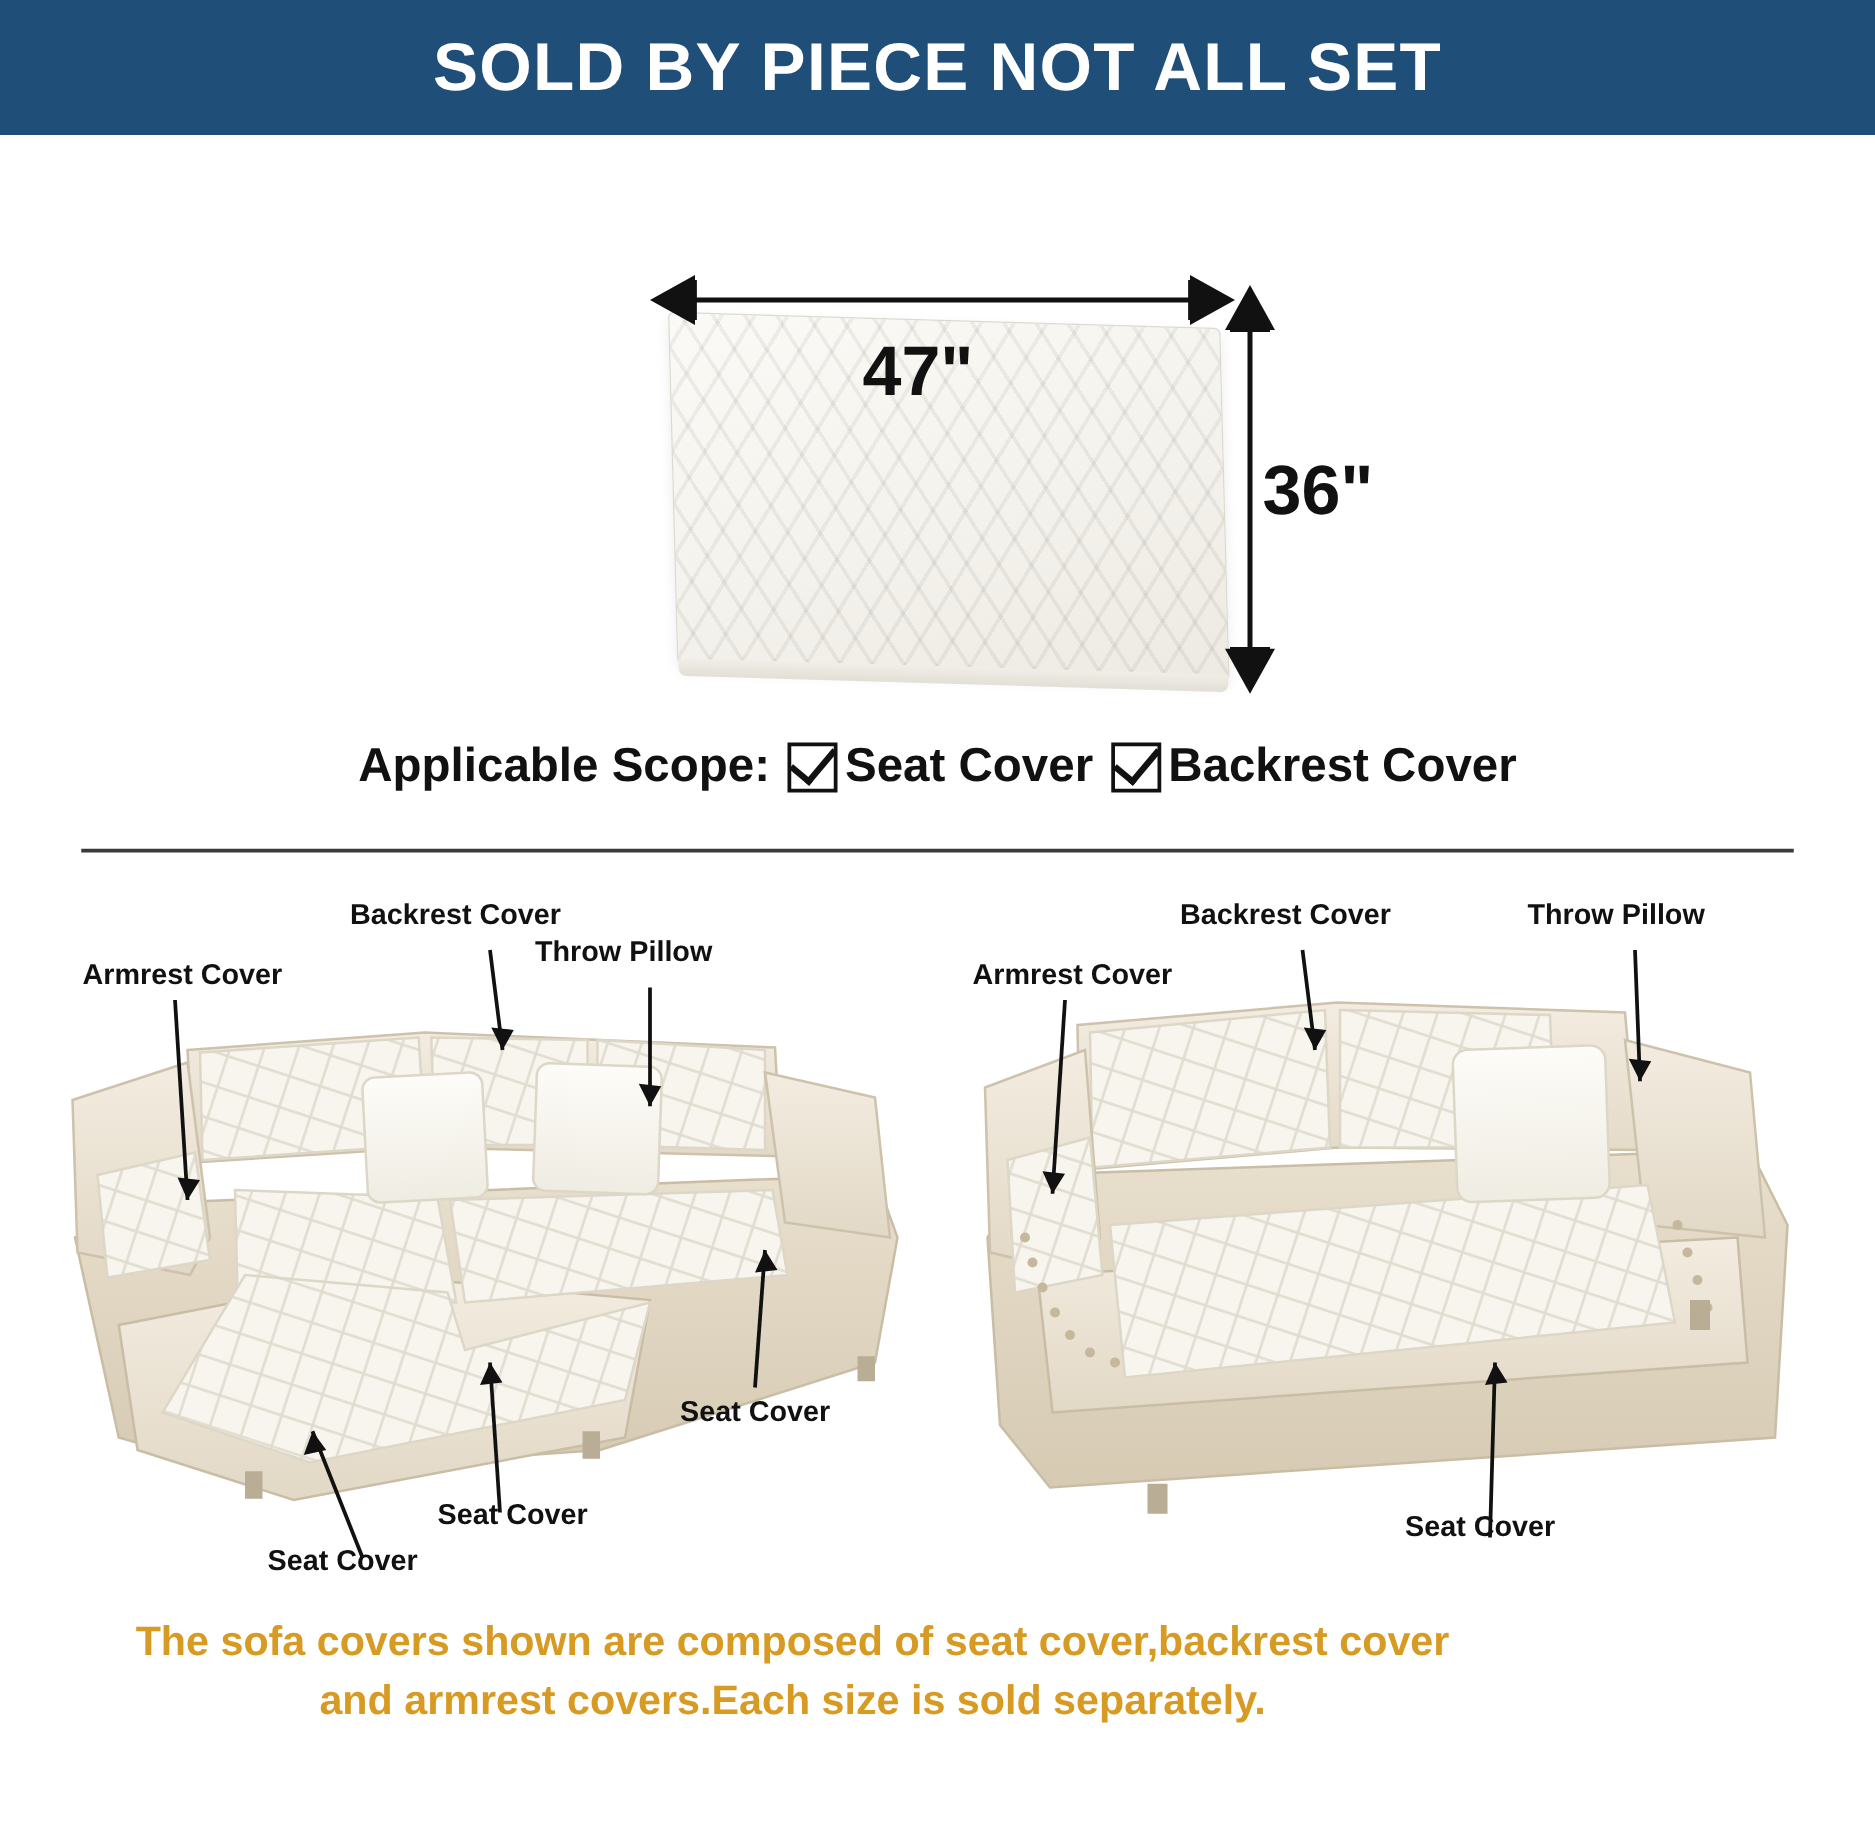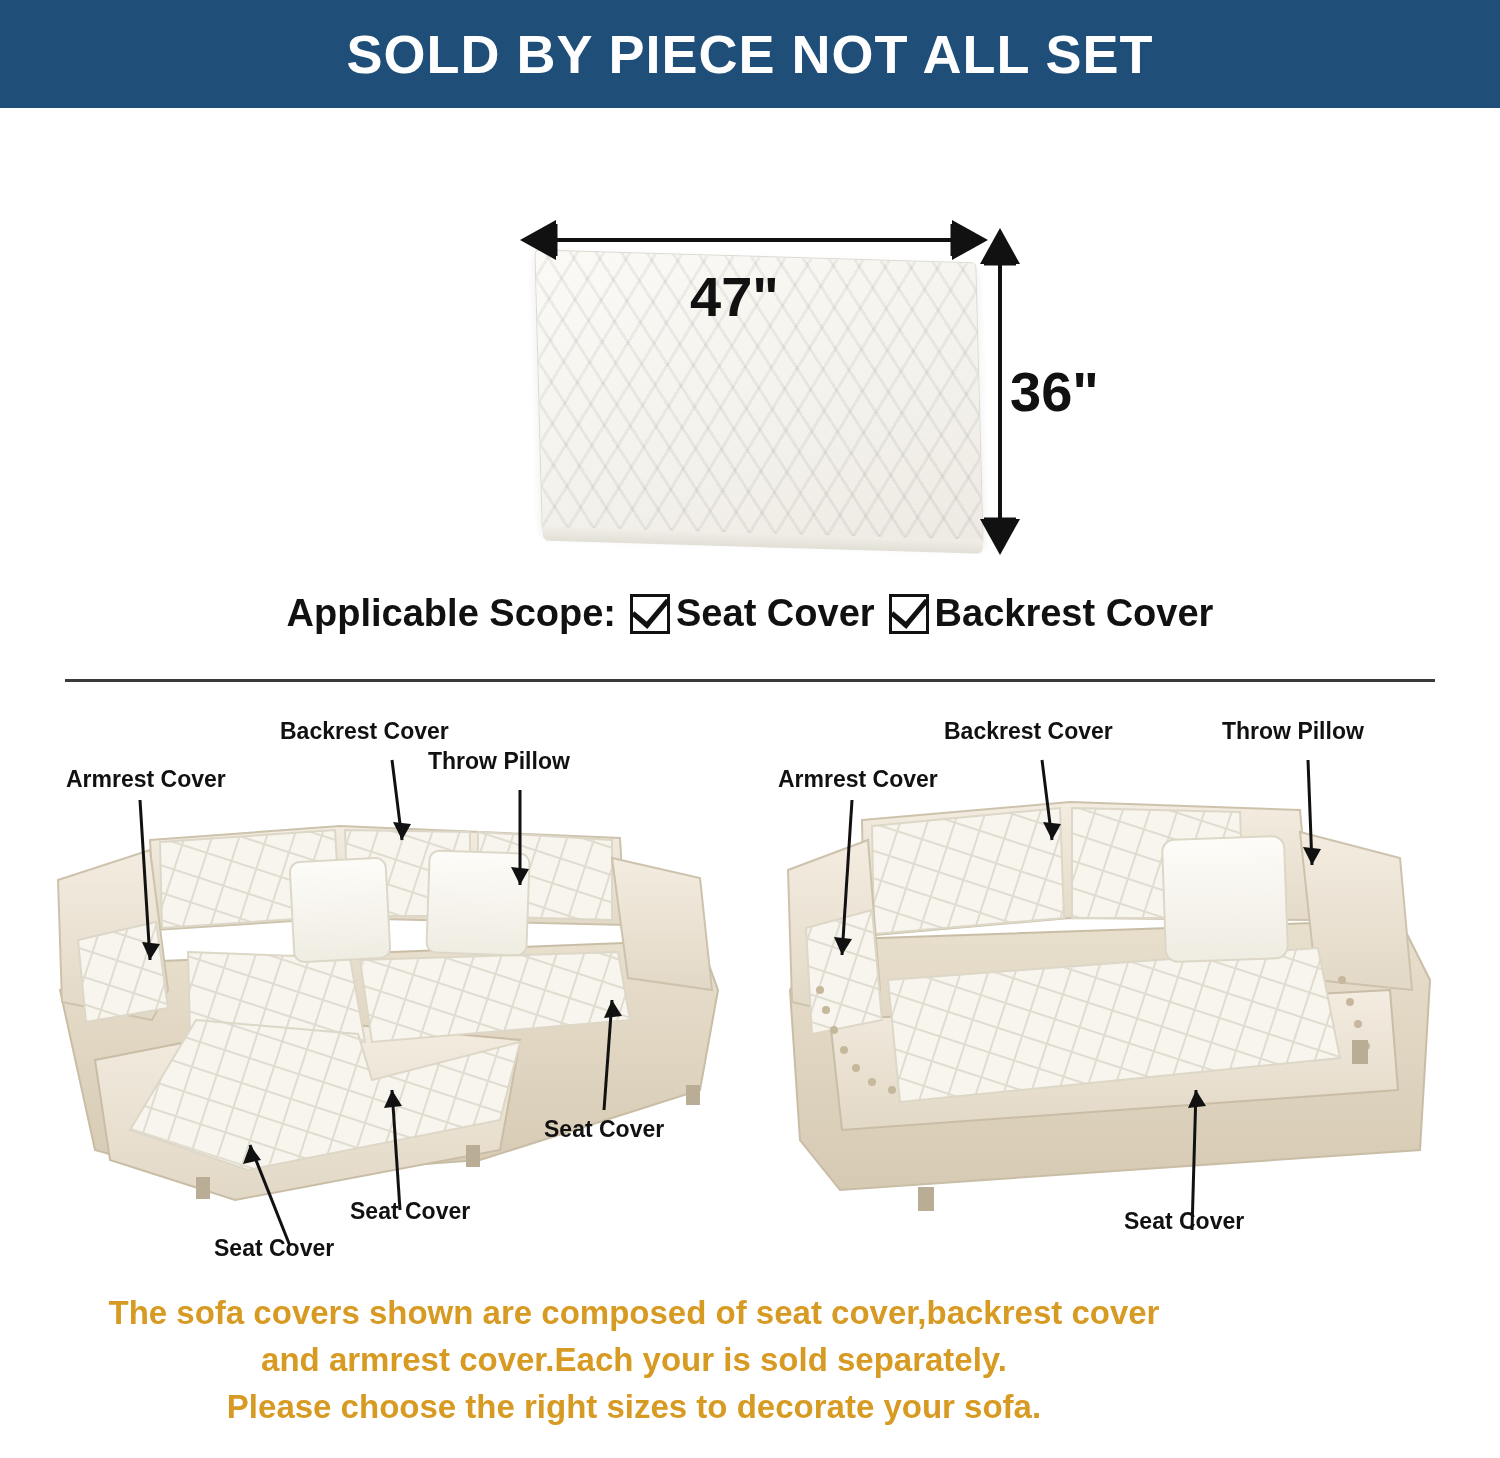--- a/index.html
+++ b/index.html
@@ -365,7 +365,7 @@
 
 <div class="note">
   <div>The sofa covers shown are composed of seat cover,backrest cover</div>
-  <div>and armrest cover.Each your is sold separately.</div>
+  <div>and armrest covers.Each size is sold separately.</div>
   <div>Please choose the right sizes to decorate your sofa.</div>
 </div>
 

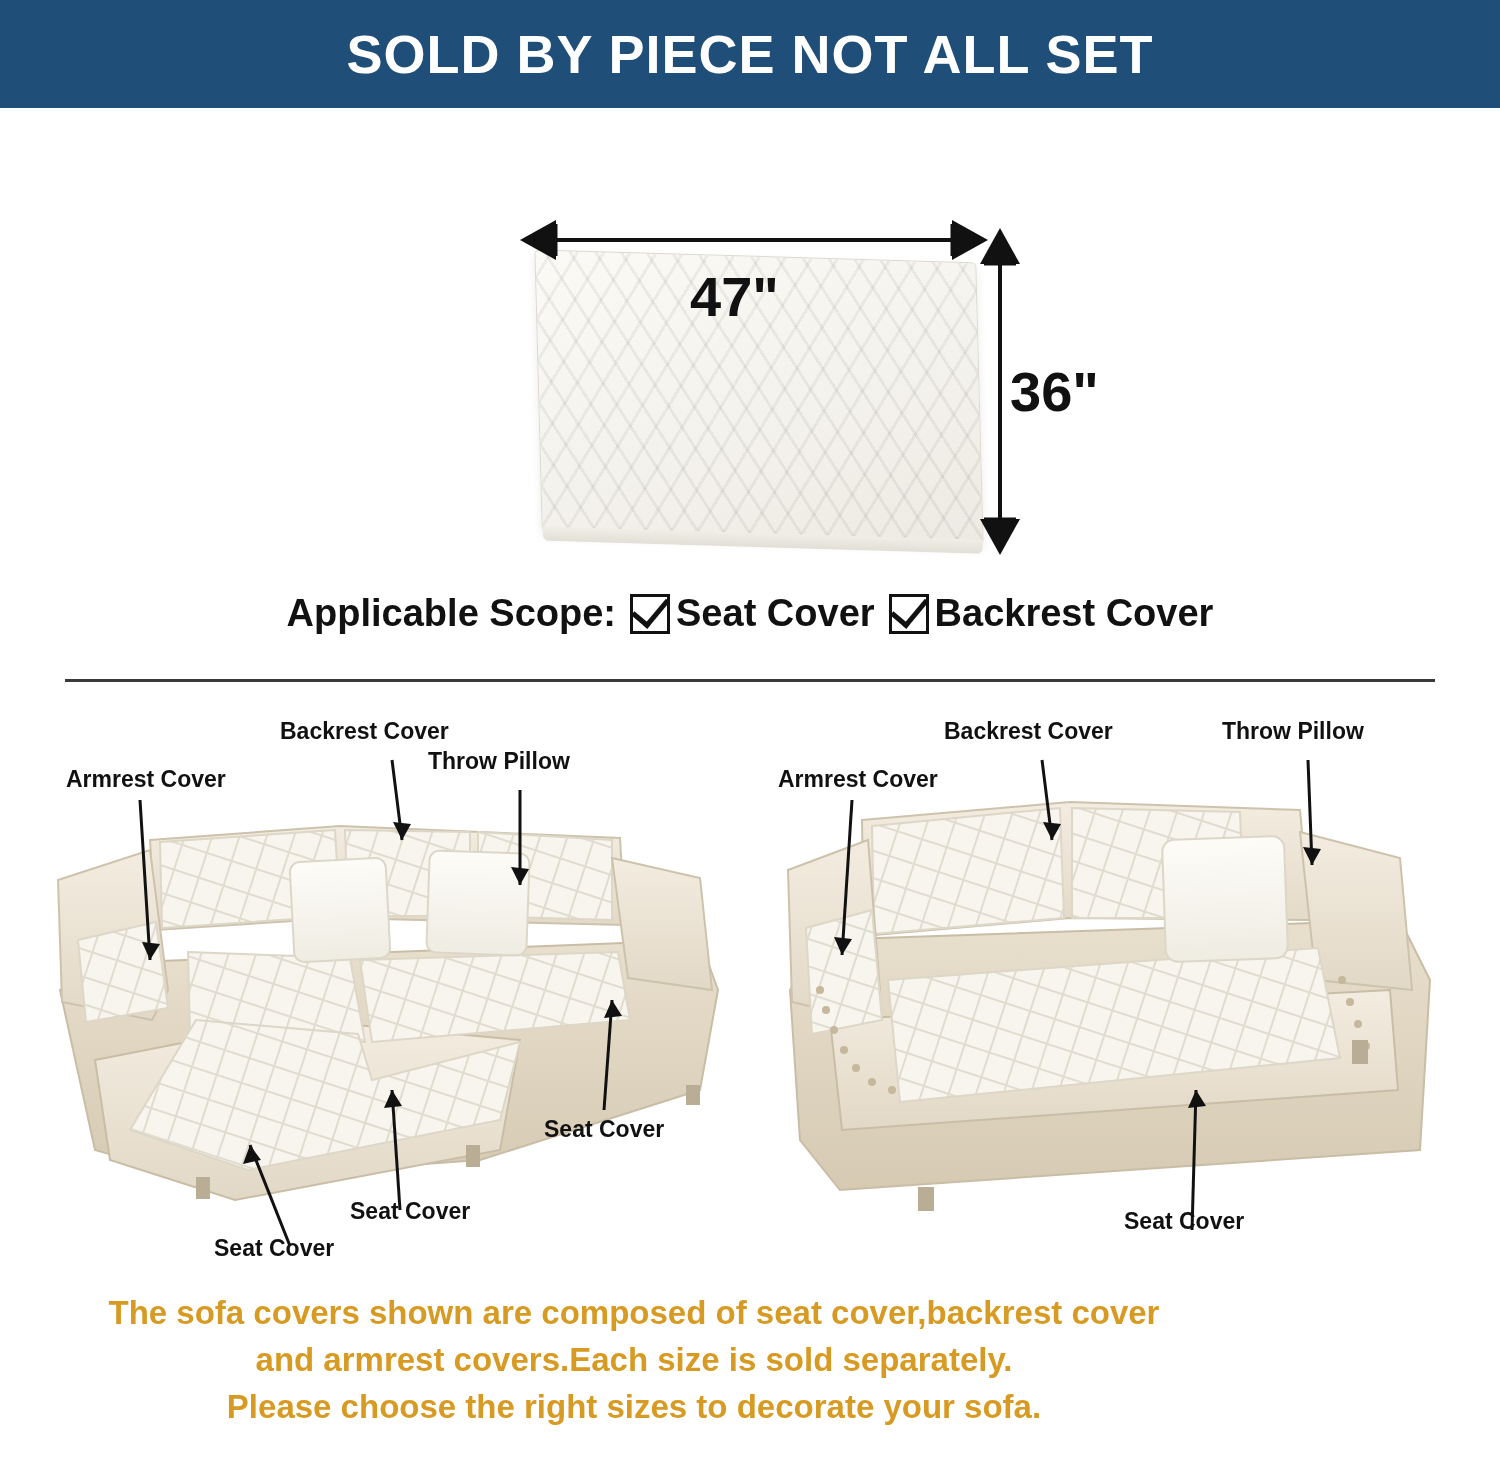--- a/index.html
+++ b/index.html
@@ -366,7 +366,6 @@
 <div class="note">
   <div>The sofa covers shown are composed of seat cover,backrest cover</div>
   <div>and armrest covers.Each size is sold separately.</div>
-  <div>Please choose the right sizes to decorate your sofa.</div>
 </div>
 
 </body></html>

